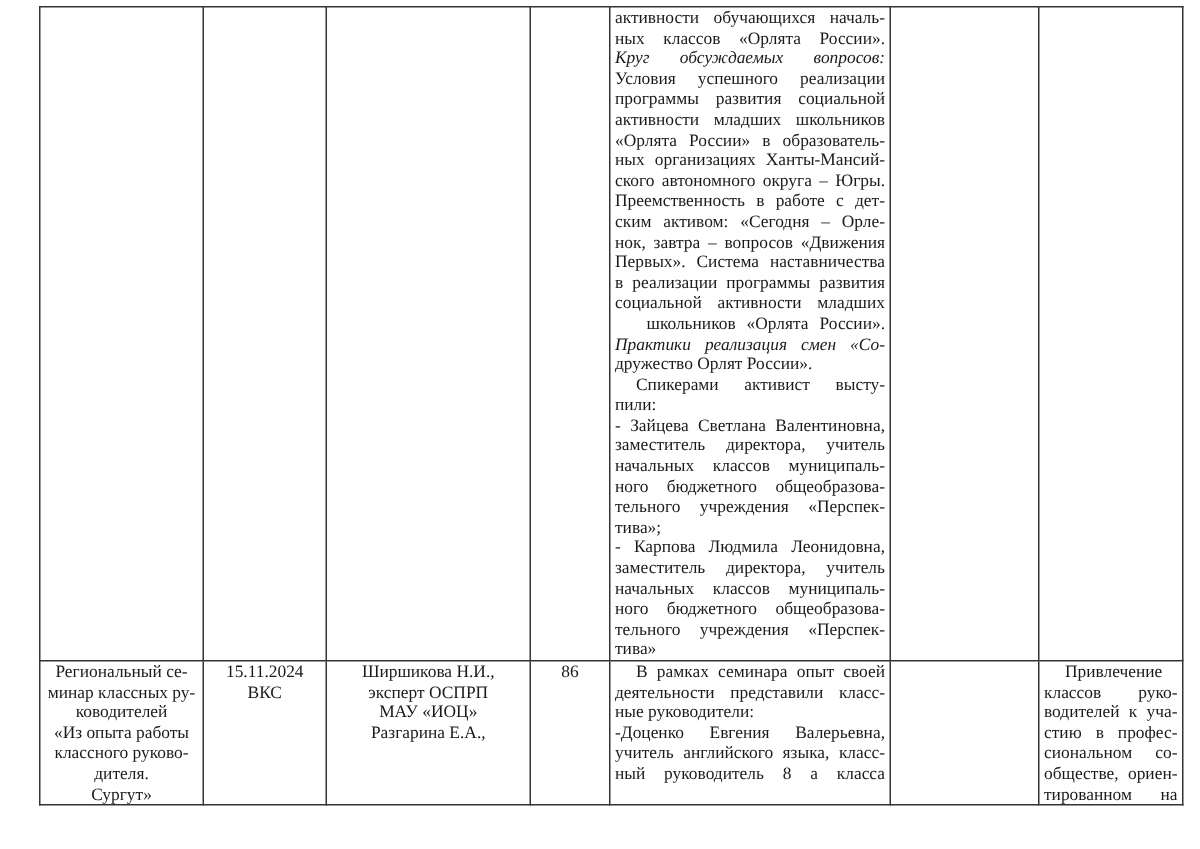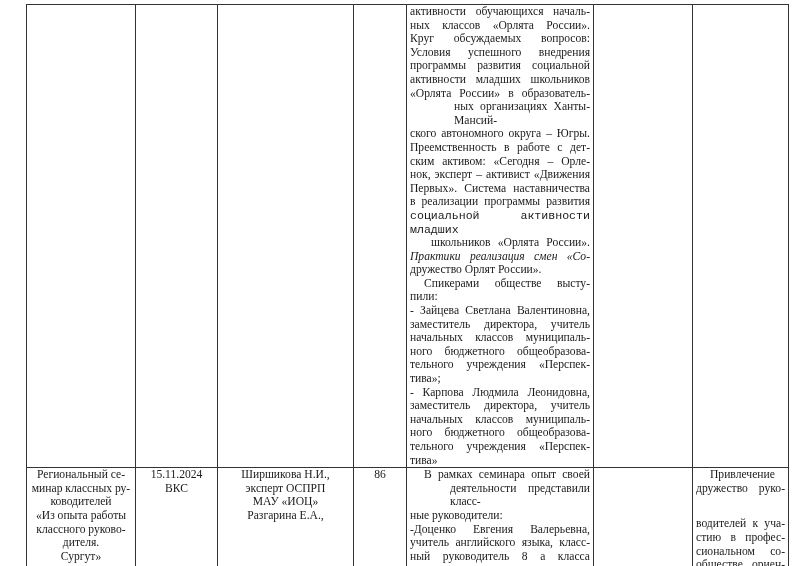--- a/index.html
+++ b/index.html
@@ -40,7 +40,7 @@
         <div class="justify" id="r1-content">
               <span class="line" style="text-align: justify; text-align-last: justify;">активности обучающихся началь-</span>
               <span class="line" style="text-align: justify; text-align-last: justify;">ных классов «Орлята России».</span>
-              <span class="line" style="text-align: justify; text-align-last: justify;">Круг обсуждаемых вопросов:</span>
+              <span class="line" style="text-align: justify; text-align-last: justify; font-style: italic;">Круг обсуждаемых вопросов:</span>
               <span class="line" style="text-align: justify; text-align-last: justify;">Условия успешного внедрения</span>
               <span class="line" style="text-align: justify; text-align-last: justify;">программы развития социальной</span>
               <span class="line" style="text-align: justify; text-align-last: justify;">активности младших школьников</span>

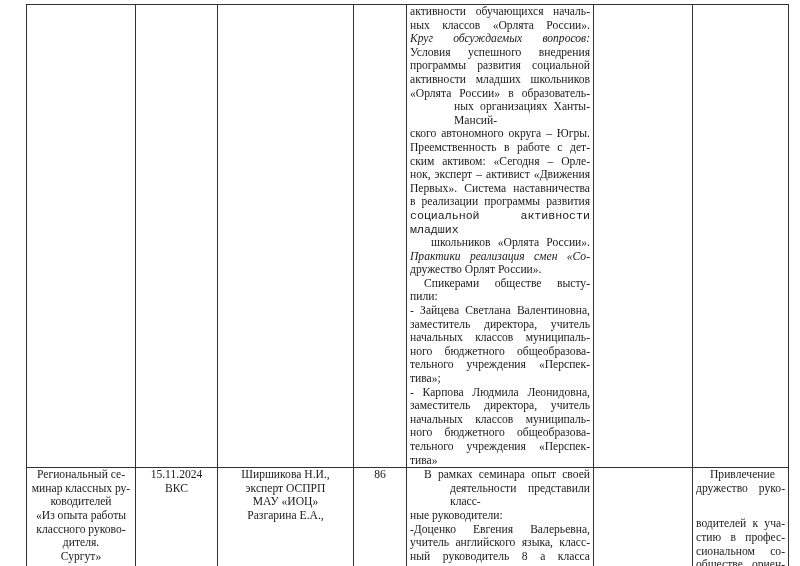--- a/index.html
+++ b/index.html
@@ -41,7 +41,7 @@
               <span class="line" style="text-align: justify; text-align-last: justify;">активности обучающихся началь-</span>
               <span class="line" style="text-align: justify; text-align-last: justify;">ных классов «Орлята России».</span>
               <span class="line" style="text-align: justify; text-align-last: justify; font-style: italic;">Круг обсуждаемых вопросов:</span>
-              <span class="line" style="text-align: justify; text-align-last: justify;">Условия успешного внедрения</span>
+              <span class="line" style="text-align: justify; text-align-last: justify;">Условия успешного реализации</span>
               <span class="line" style="text-align: justify; text-align-last: justify;">программы развития социальной</span>
               <span class="line" style="text-align: justify; text-align-last: justify;">активности младших школьников</span>
               <span class="line" style="text-align: justify; text-align-last: justify;">«Орлята России» в образователь-</span>

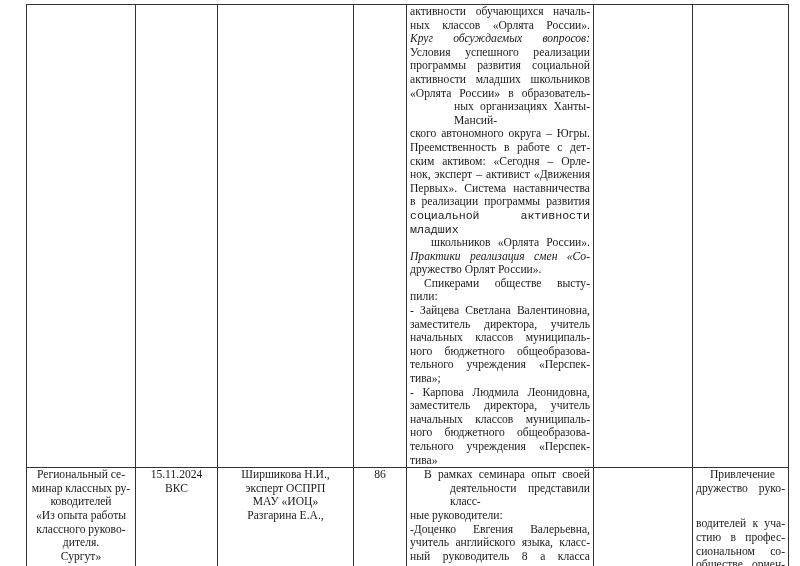--- a/index.html
+++ b/index.html
@@ -45,7 +45,7 @@
               <span class="line" style="text-align: justify; text-align-last: justify;">программы развития социальной</span>
               <span class="line" style="text-align: justify; text-align-last: justify;">активности младших школьников</span>
               <span class="line" style="text-align: justify; text-align-last: justify;">«Орлята России» в образователь-</span>
-              <span class="line" style="text-align: justify; text-align-last: justify; margin-left: 44px;">ных организациях Ханты-Мансий-</span>
+              <span class="line" style="text-align: justify; text-align-last: justify;">ных организациях Ханты-Мансий-</span>
               <span class="line" style="text-align: justify; text-align-last: justify;">ского автономного округа – Югры.</span>
               <span class="line" style="text-align: justify; text-align-last: justify;">Преемственность в работе с дет-</span>
               <span class="line" style="text-align: justify; text-align-last: justify;">ским активом: «Сегодня – Орле-</span>

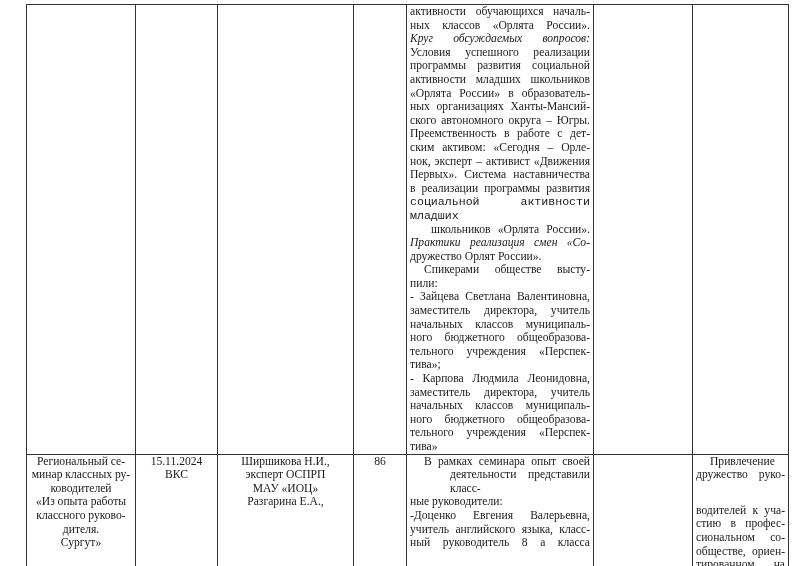--- a/index.html
+++ b/index.html
@@ -49,7 +49,7 @@
               <span class="line" style="text-align: justify; text-align-last: justify;">ского автономного округа – Югры.</span>
               <span class="line" style="text-align: justify; text-align-last: justify;">Преемственность в работе с дет-</span>
               <span class="line" style="text-align: justify; text-align-last: justify;">ским активом: «Сегодня – Орле-</span>
-              <span class="line" style="text-align: justify; text-align-last: justify;">нок, эксперт – активист «Движения</span>
+              <span class="line" style="text-align: justify; text-align-last: justify;">нок, завтра – вопросов «Движения</span>
               <span class="line" style="text-align: justify; text-align-last: justify;">Первых». Система наставничества</span>
               <span class="line" style="text-align: justify; text-align-last: justify;">в реализации программы развития</span>
               <span class="line" style="text-align: justify; text-align-last: justify; font-family: Liberation Mono, monospace;">социальной активности младших</span>

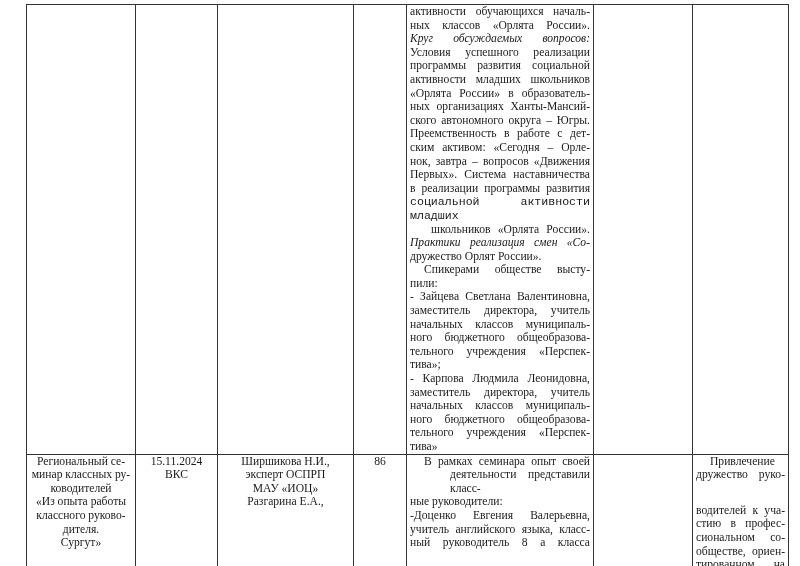--- a/index.html
+++ b/index.html
@@ -52,7 +52,7 @@
               <span class="line" style="text-align: justify; text-align-last: justify;">нок, завтра – вопросов «Движения</span>
               <span class="line" style="text-align: justify; text-align-last: justify;">Первых». Система наставничества</span>
               <span class="line" style="text-align: justify; text-align-last: justify;">в реализации программы развития</span>
-              <span class="line" style="text-align: justify; text-align-last: justify; font-family: Liberation Mono, monospace;">социальной активности младших</span>
+              <span class="line" style="text-align: justify; text-align-last: justify;">социальной активности младших</span>
               <span class="line" style="text-align: justify; text-align-last: justify; margin-left: 21px;">школьников «Орлята России».</span>
               <span class="line" style="text-align: justify; text-align-last: justify; font-style: italic;">Практики реализация смен «Со-</span>
               <span class="line" style="text-align: justify; text-align-last: left;">дружество Орлят России».</span>

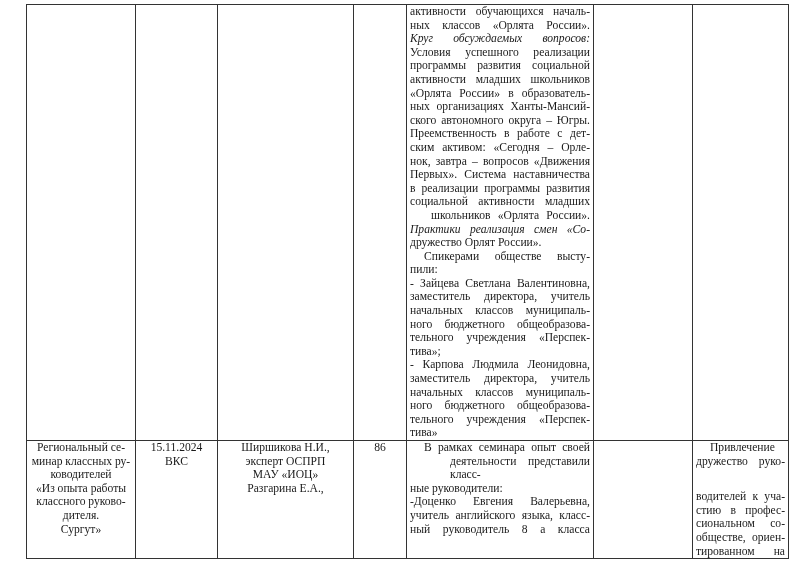--- a/index.html
+++ b/index.html
@@ -56,7 +56,7 @@
               <span class="line" style="text-align: justify; text-align-last: justify; margin-left: 21px;">школьников «Орлята России».</span>
               <span class="line" style="text-align: justify; text-align-last: justify; font-style: italic;">Практики реализация смен «Со-</span>
               <span class="line" style="text-align: justify; text-align-last: left;">дружество Орлят России».</span>
-              <span class="line" style="text-align: justify; text-align-last: justify; text-indent: 14px;">Спикерами обществе высту-</span>
+              <span class="line" style="text-align: justify; text-align-last: justify; text-indent: 14px;">Спикерами активист высту-</span>
               <span class="line" style="text-align: justify; text-align-last: left;">пили:</span>
               <span class="line" style="text-align: justify; text-align-last: justify;">- Зайцева Светлана Валентиновна,</span>
               <span class="line" style="text-align: justify; text-align-last: justify;">заместитель директора, учитель</span>

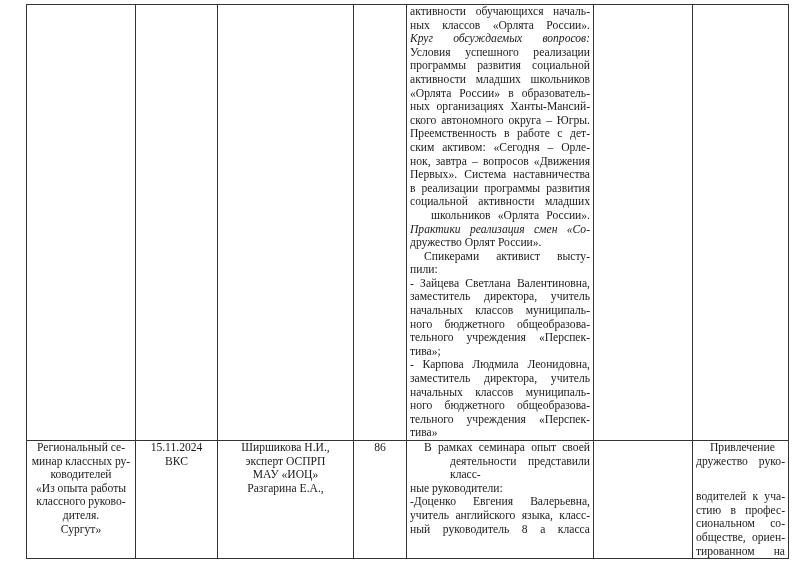--- a/index.html
+++ b/index.html
@@ -100,7 +100,7 @@
       </td>
       <td class="c5" id="r2-content">
             <span class="line" style="text-align: justify; text-align-last: justify; text-indent: 14px;">В рамках семинара опыт своей</span>
-            <span class="line" style="text-align: justify; text-align-last: justify; margin-left: 40px;">деятельности представили класс-</span>
+            <span class="line" style="text-align: justify; text-align-last: justify;">деятельности представили класс-</span>
             <span class="line" style="text-align: justify; text-align-last: left;">ные руководители:</span>
             <span class="line" style="text-align: justify; text-align-last: justify;">-Доценко Евгения Валерьевна,</span>
             <span class="line" style="text-align: justify; text-align-last: justify;">учитель английского языка, класс-</span>

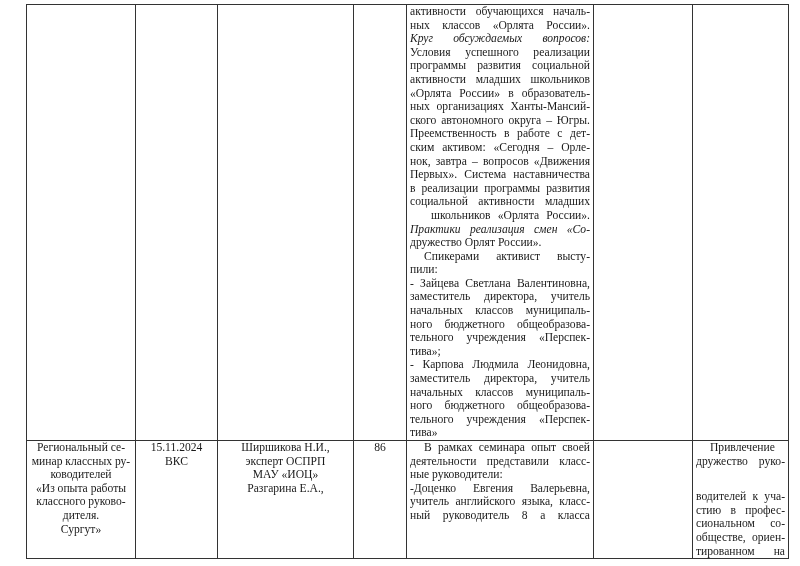--- a/index.html
+++ b/index.html
@@ -109,7 +109,7 @@
       <td class="c6"></td>
       <td class="c7" id="r2-result">
             <span class="line" style="text-align: justify; text-align-last: left; text-indent: 14px;">Привлечение</span>
-            <span class="line" style="text-align: justify; text-align-last: justify;">дружество руко-</span>
+            <span class="line" style="text-align: justify; text-align-last: justify;">классов руко-</span>
             <span class="line" style="text-align: justify; text-align-last: justify; margin-top: 22px;">водителей к уча-</span>
             <span class="line" style="text-align: justify; text-align-last: justify; font-family: Liberation Serif, serif;">стию в профес-</span>
             <span class="line" style="text-align: justify; text-align-last: justify;">сиональном со-</span>

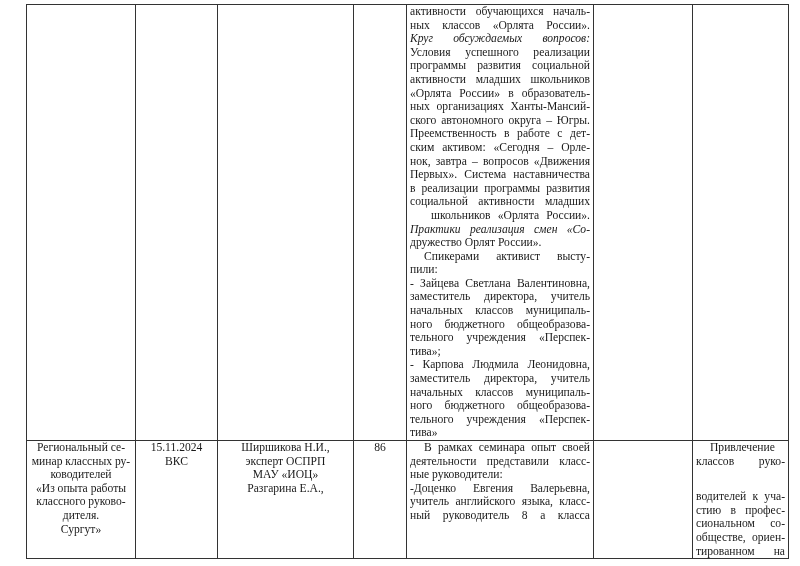--- a/index.html
+++ b/index.html
@@ -110,7 +110,7 @@
       <td class="c7" id="r2-result">
             <span class="line" style="text-align: justify; text-align-last: left; text-indent: 14px;">Привлечение</span>
             <span class="line" style="text-align: justify; text-align-last: justify;">классов руко-</span>
-            <span class="line" style="text-align: justify; text-align-last: justify; margin-top: 22px;">водителей к уча-</span>
+            <span class="line" style="text-align: justify; text-align-last: justify;">водителей к уча-</span>
             <span class="line" style="text-align: justify; text-align-last: justify; font-family: Liberation Serif, serif;">стию в профес-</span>
             <span class="line" style="text-align: justify; text-align-last: justify;">сиональном со-</span>
             <span class="line" style="text-align: justify; text-align-last: justify;">обществе, ориен-</span>

